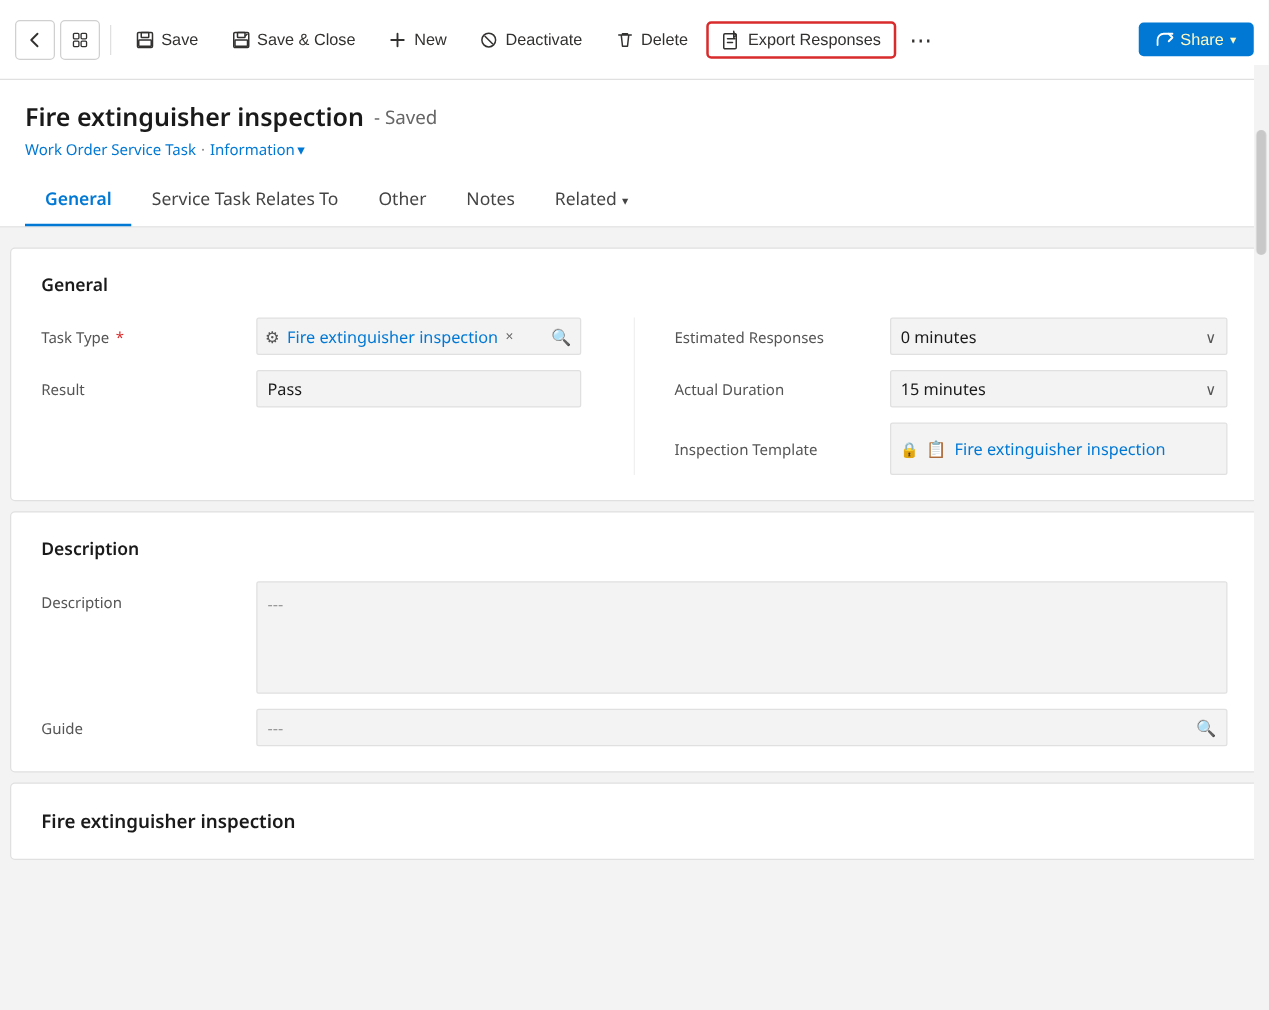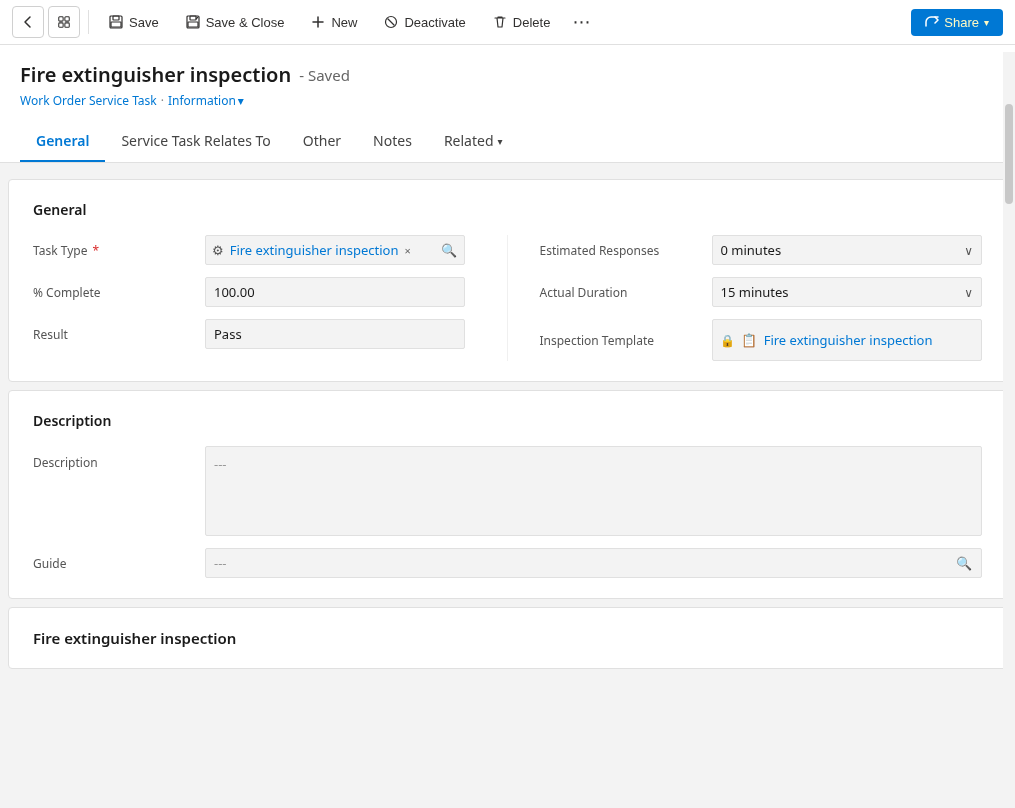--- a/index.html
+++ b/index.html
@@ -9,7 +9,7 @@
     .toolbar {
       display: flex; align-items: center; gap: 4px;
       background: #fff; border-bottom: 1px solid #e0e0e0;
-      padding: 6px 12px; height: 45px;
+      padding: 6px 12px; height: 64px;
     }
     .toolbar-btn {
       display: flex; align-items: center; gap: 5px;

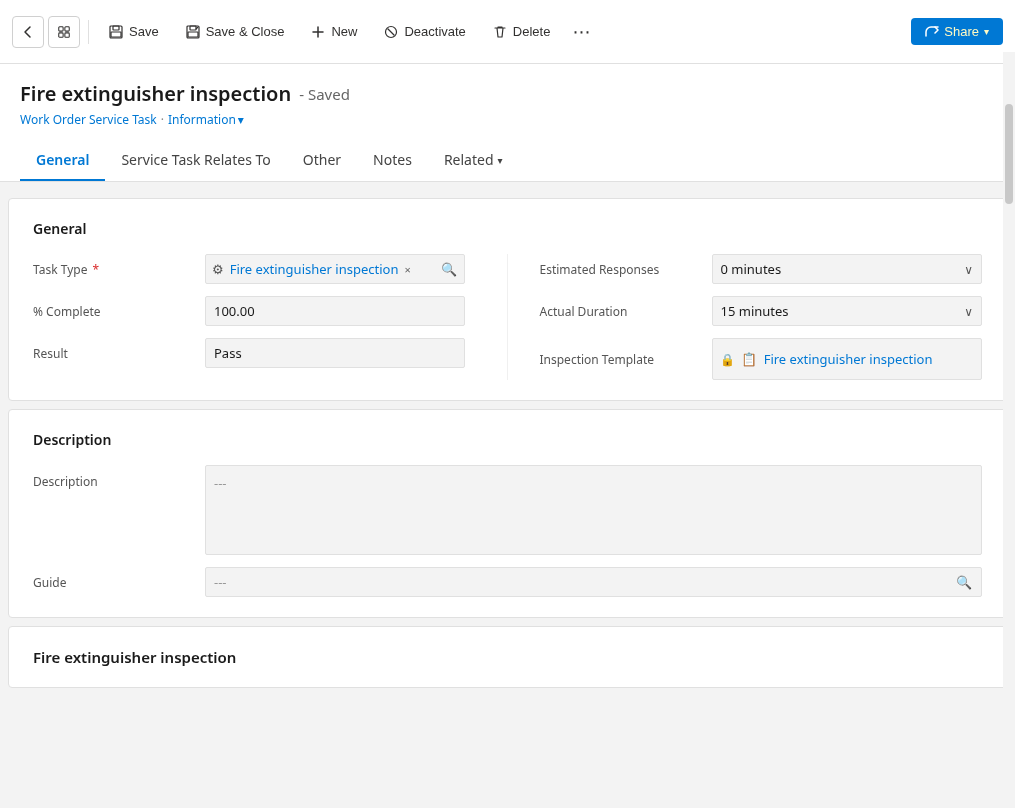--- a/index.html
+++ b/index.html
@@ -186,6 +186,14 @@
     <span>Delete</span>
   </button>
 
+  <button class="toolbar-btn highlighted">
+    <svg width="16" height="16" viewBox="0 0 16 16" fill="none">
+      <rect x="2" y="3" width="10" height="12" rx="1" stroke="#323130" stroke-width="1.2"></rect>
+      <path d="M5 7h6M5 10h4" stroke="#323130" stroke-width="1.2" stroke-linecap="round"></path>
+      <path d="M10 1v5l2-2M12 4l-2-2" stroke="#323130" stroke-width="1.2" stroke-linecap="round" stroke-linejoin="round"></path>
+    </svg>
+    <span>Export Responses</span>
+  </button>
 
   <button class="more-btn">
     <span>⋯</span>

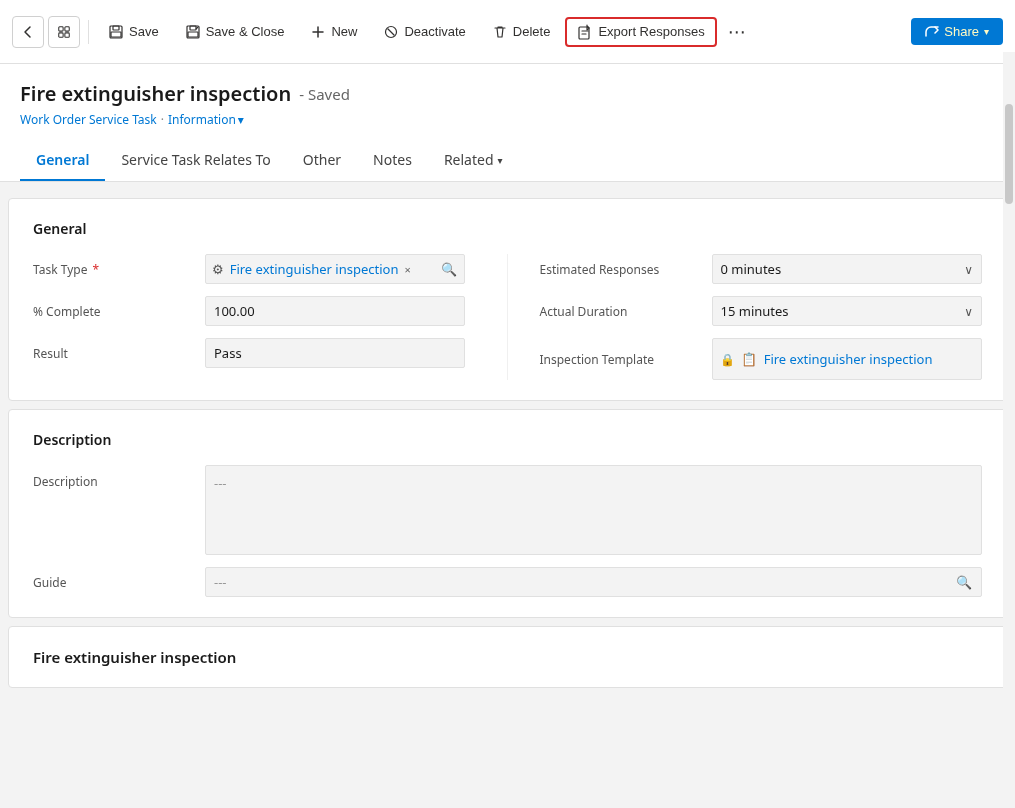--- a/index.html
+++ b/index.html
@@ -271,10 +271,6 @@
             </div>
           </div>
 
-          <div class="field-row">
-            <div class="fl">% Complete</div>
-            <div class="field-value" style="flex:1;">100.00</div>
-          </div>
 
           <div class="field-row">
             <div class="fl">Result</div>

